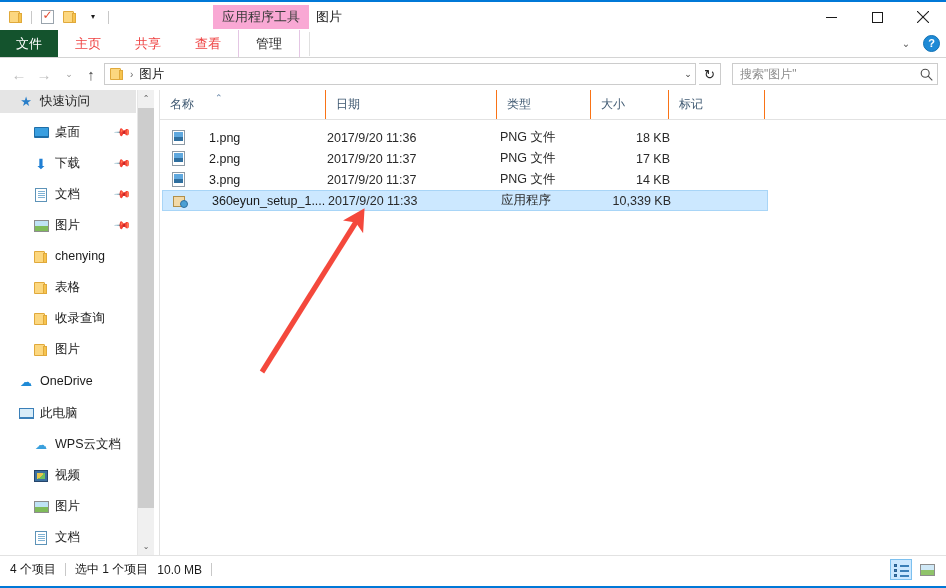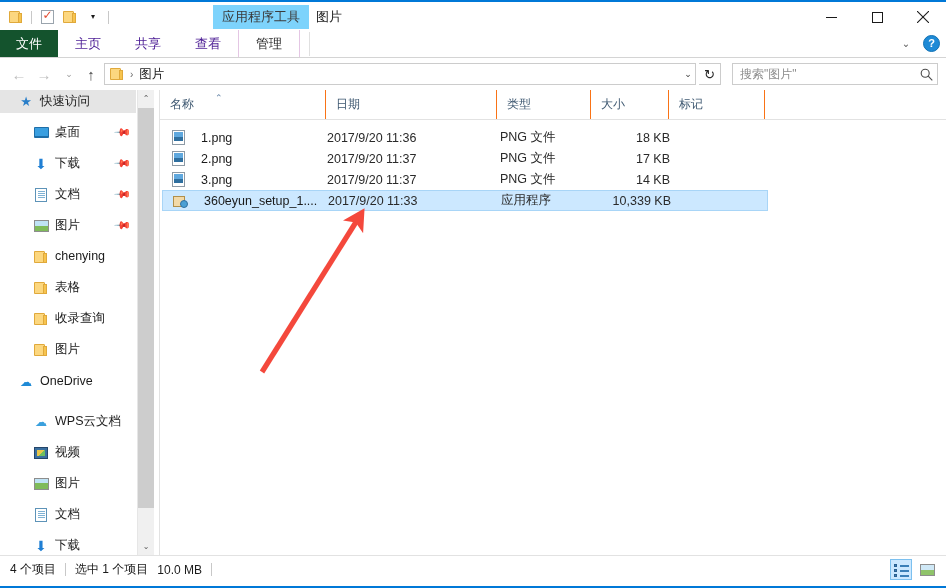--- a/index.html
+++ b/index.html
@@ -92,7 +92,7 @@
     position: absolute;
     left: 213px; top: 3px;
     width: 96px; height: 24px;
-    background: #7dd3fc;
+    background: #f9a8d4;
     color: #3b3b3b;
     font-size: 13px;
     display: flex;

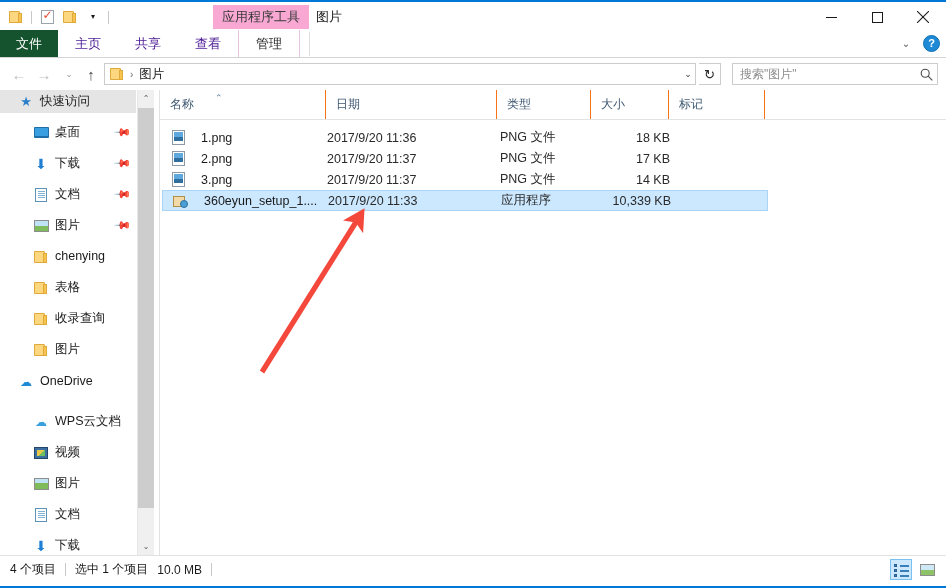--- a/index.html
+++ b/index.html
@@ -146,7 +146,7 @@
     padding: 0 17px;
     display: flex; align-items: center;
     font-size: 13px;
-    color: #4c1d95;
+    color: #ef4444;
     box-sizing: border-box;
   }
   .tab.file {

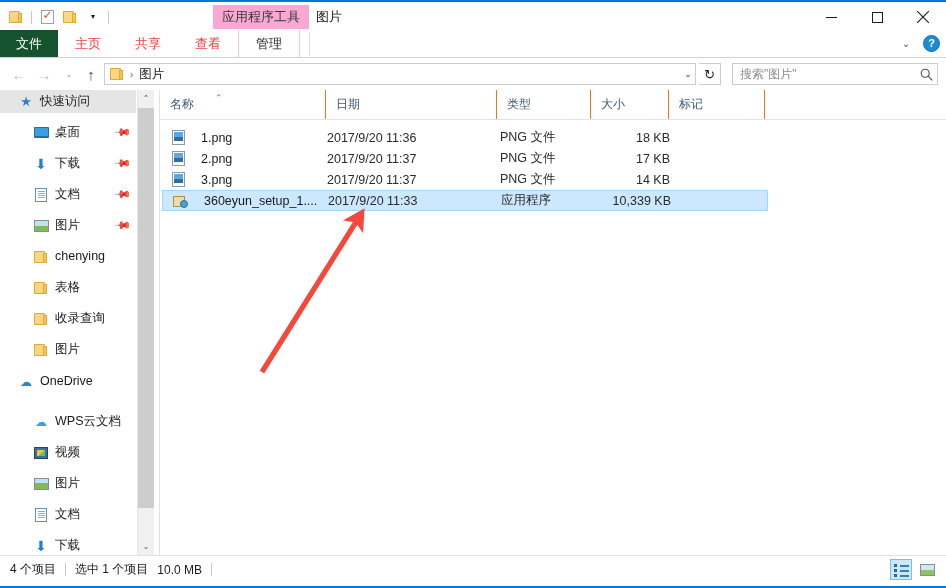--- a/index.html
+++ b/index.html
@@ -455,7 +455,7 @@
     left: 10px;
     display: flex;
     align-items: center;
-    gap: 16px;
+    gap: 24px;
     white-space: nowrap;
   }
   .cell-date { position: absolute; left: 165px; color: #2a2a2a; }

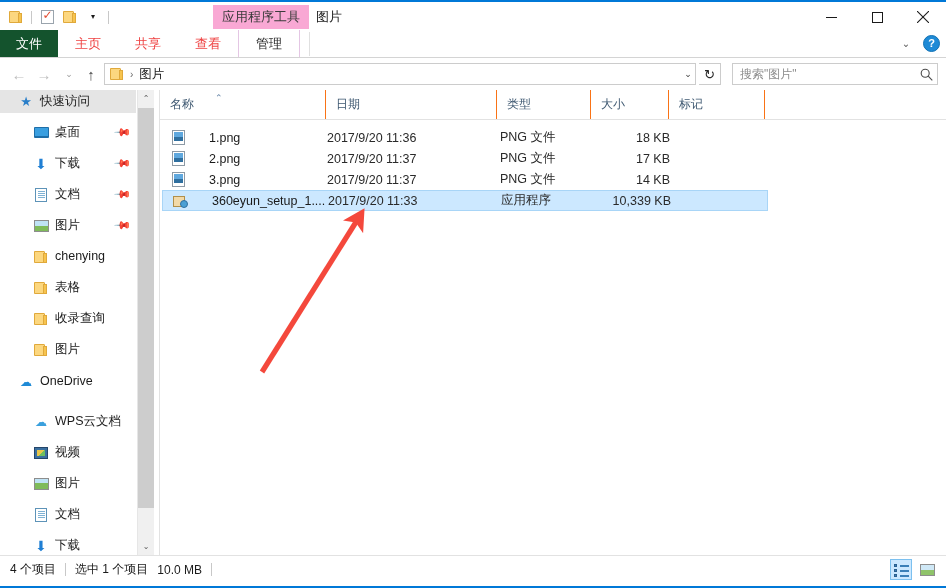--- a/index.html
+++ b/index.html
@@ -746,6 +746,12 @@
 
     <div class="nav-gap"></div>
 
+    <div class="nav-item root">
+      <span class="nav-ico">
+          <span class="ico-pc"></span>
+        </span>
+      <span class="nav-label">此电脑</span>
+    </div>
     <div class="nav-item child">
       <span class="nav-ico">
           <span class="ico-cloud2">☁</span>

